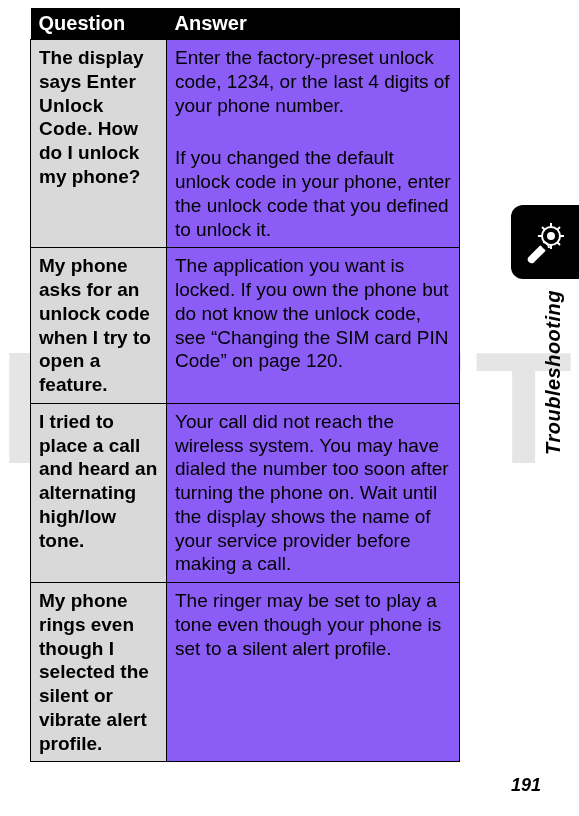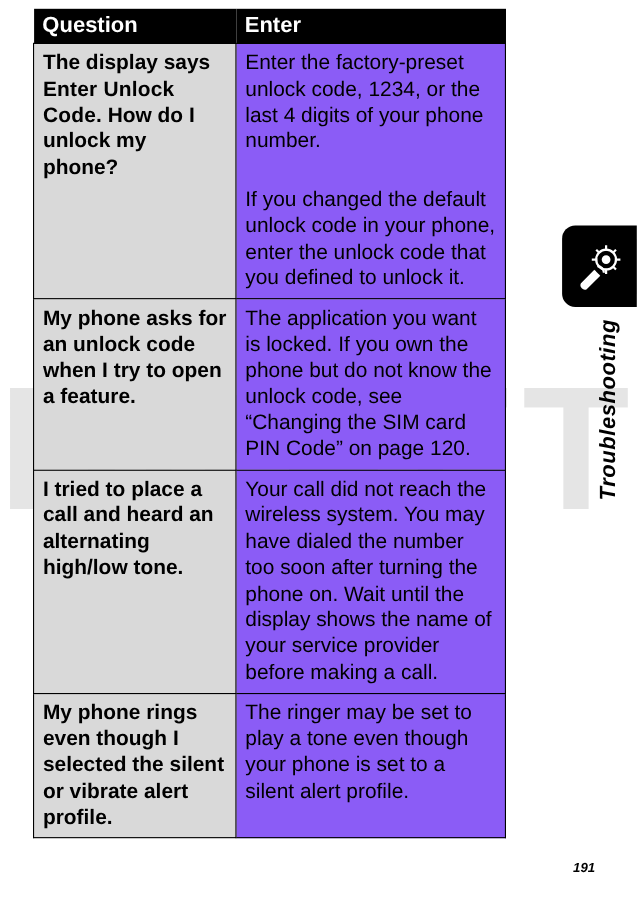--- a/index.html
+++ b/index.html
@@ -108,7 +108,7 @@
       <thead>
         <tr>
           <th>Question</th>
-          <th>Enter</th>
+          <th>Answer</th>
         </tr>
       </thead>
       <tbody>

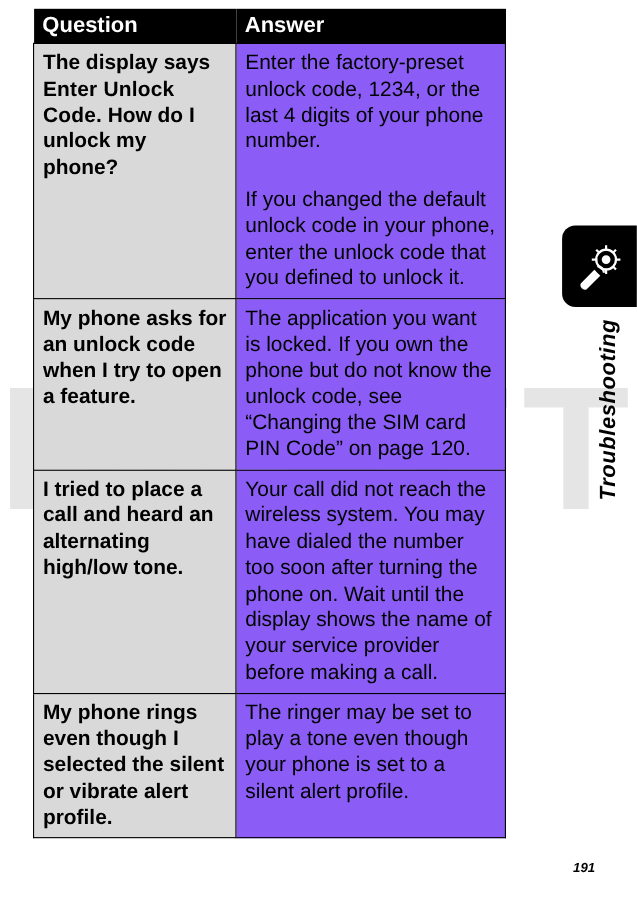--- a/index.html
+++ b/index.html
@@ -46,7 +46,7 @@
     vertical-align: top;
   }
   td.question {
-    width: 184px;
+    width: 136px;
     font-weight: bold;
     background: #d9d9d9;
   }

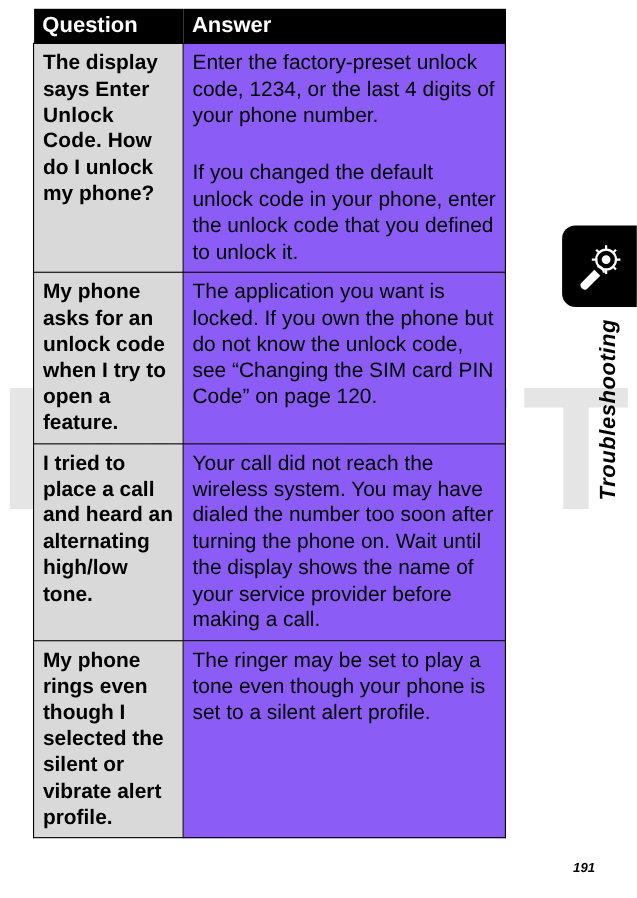--- a/index.html
+++ b/index.html
@@ -91,7 +91,7 @@
     right: 38px;
     bottom: 20px;
     font-weight: 900;
-    font-size: 12px;
+    font-size: 18px;
     font-style: italic;
   }
   .ans-para + .ans-para { margin-top: 29px; }

